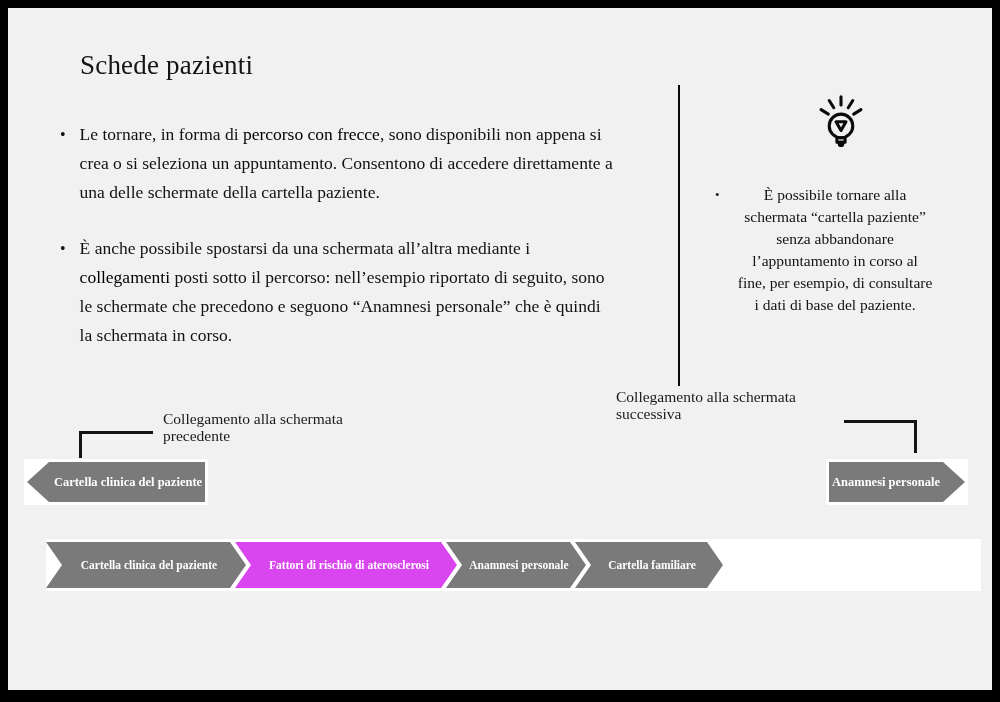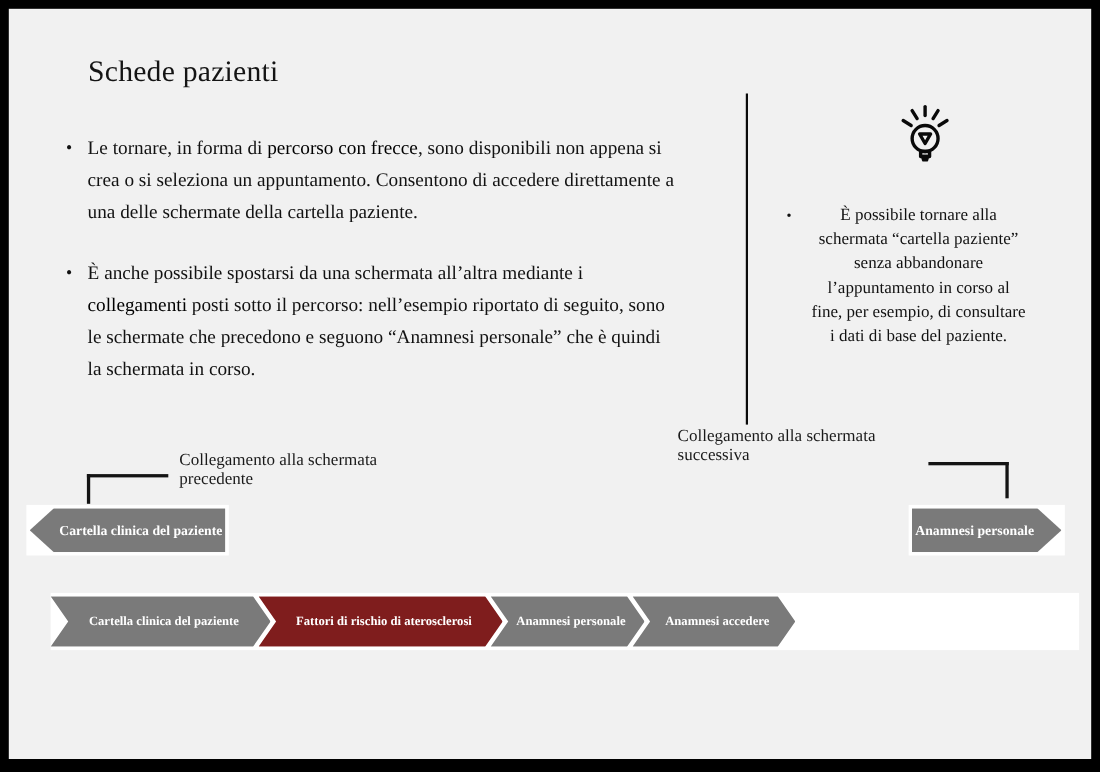--- a/index.html
+++ b/index.html
@@ -144,7 +144,7 @@
     flex: 0 0 auto;
   }
   .path-item + .path-item { margin-left: -11px; }
-  .path-item.active { background: #7f1d1d; }
+  .path-item.active { background: #d946ef; }
   .pi-1 { width: 200px; }
   .pi-2 { width: 222px; }
   .pi-3 { width: 140px; }

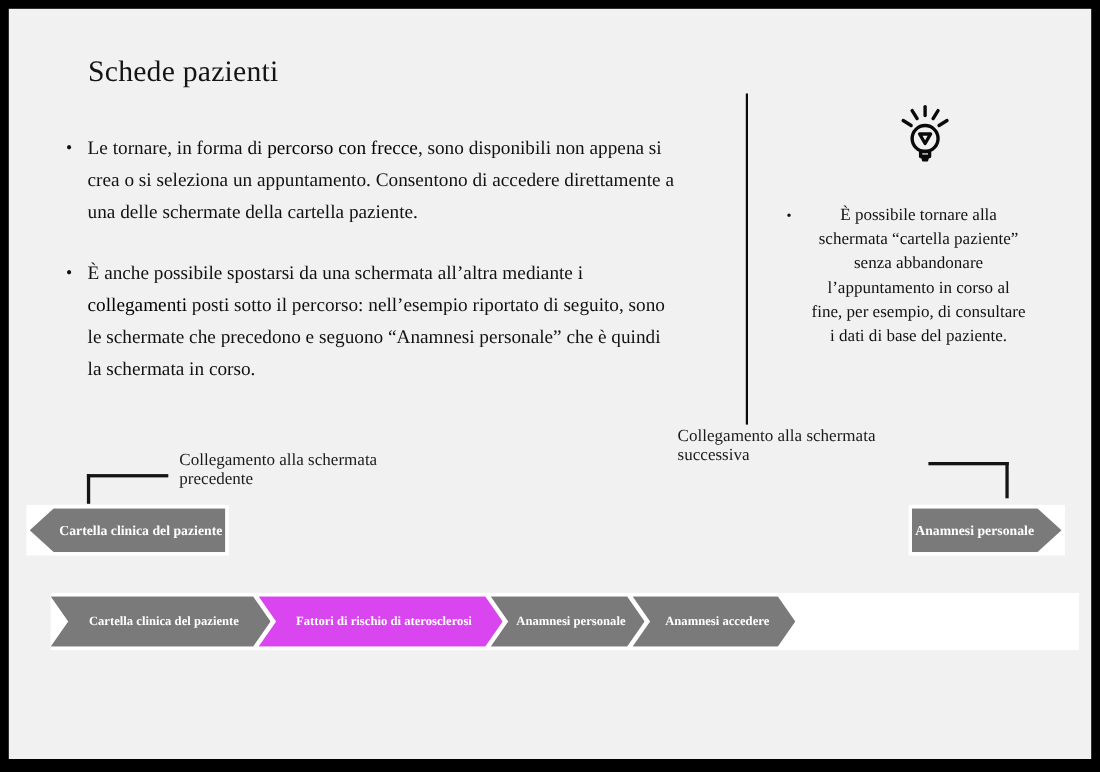--- a/index.html
+++ b/index.html
@@ -214,7 +214,7 @@
       <div class="path-item pi-1">Cartella clinica del paziente</div>
       <div class="path-item pi-2 active">Fattori di rischio di aterosclerosi</div>
       <div class="path-item pi-3">Anamnesi personale</div>
-      <div class="path-item pi-4">Anamnesi accedere</div>
+      <div class="path-item pi-4">Cartella familiare</div>
     </div>
 
   </div>

